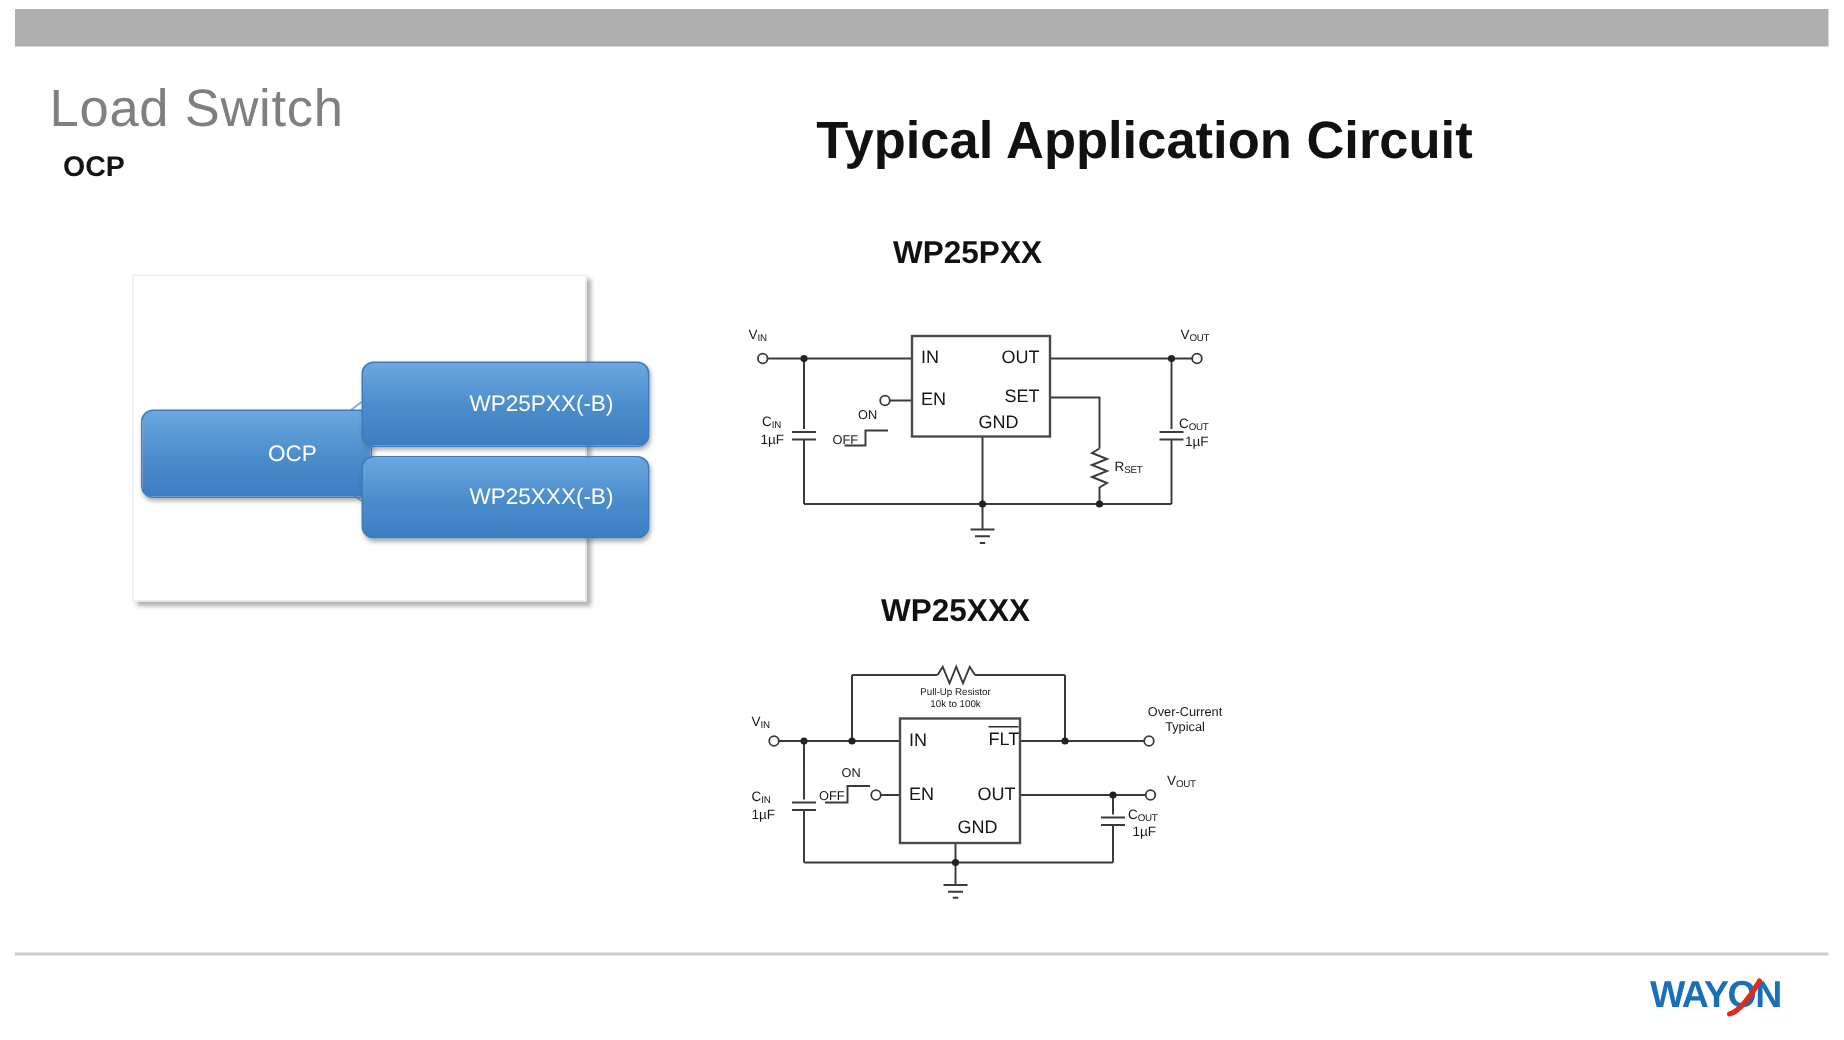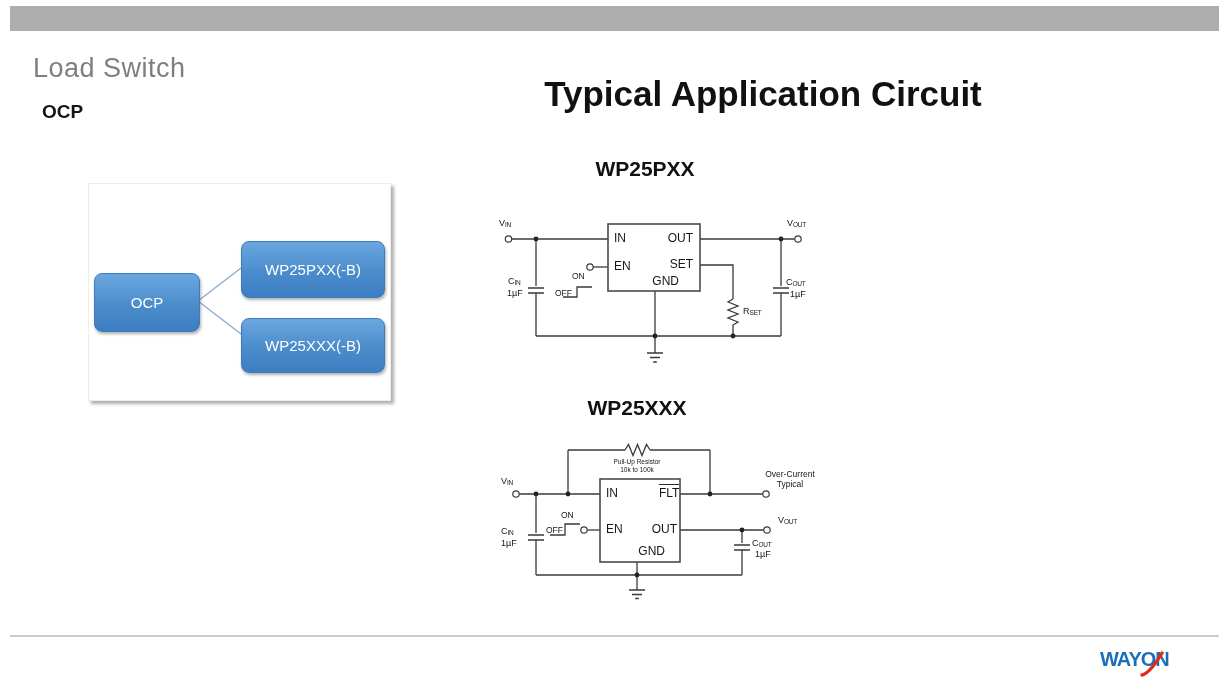--- a/index.html
+++ b/index.html
@@ -10,7 +10,7 @@
   .top-bar{position:absolute;left:10px;right:10px;top:6px;height:25px;background:var(--bar-gray);}
 
   
-  .load-switch{position:absolute;left:33px;top:53px;font-size:27px;color:#7f7f7f;letter-spacing:0.5px;}
+  .load-switch{position:absolute;left:33px;top:53px;font-size:35px;color:#7f7f7f;letter-spacing:0.5px;}
   .ocp-sub{position:absolute;left:42px;top:101px;font-size:19px;font-weight:bold;color:#141414;}
   .main-title{position:absolute;left:480px;top:74px;width:566px;text-align:center;
               font-size:35px;font-weight:bold;color:#111;}

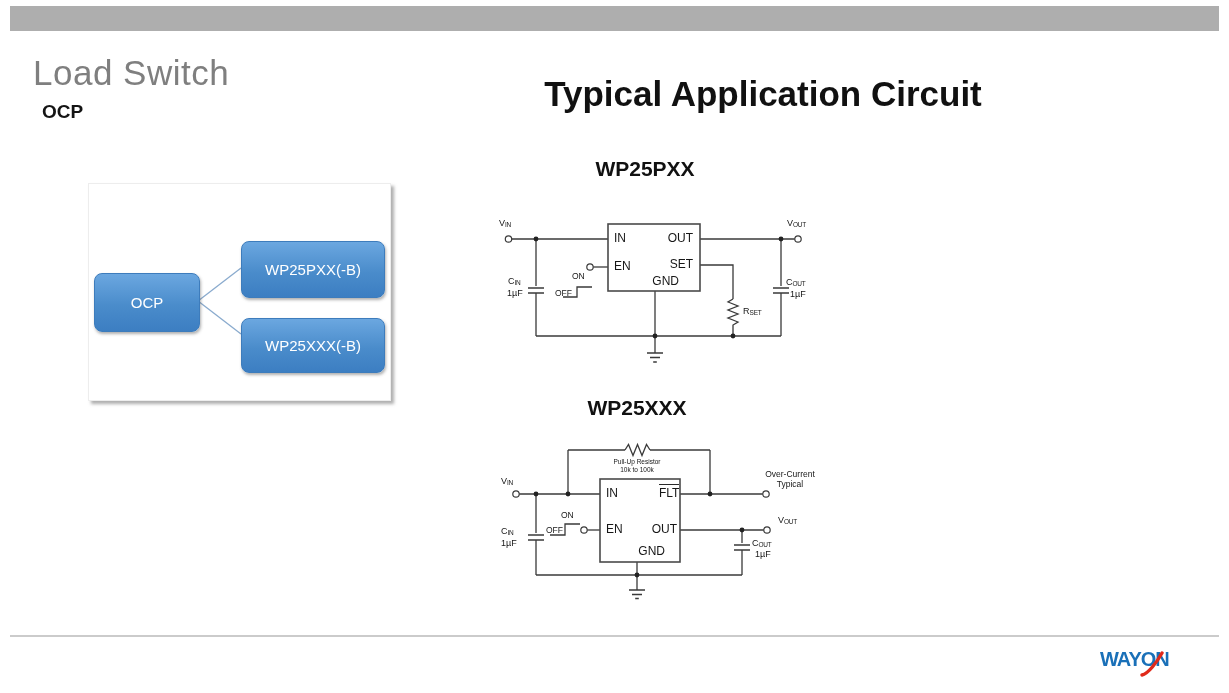--- a/index.html
+++ b/index.html
@@ -25,7 +25,7 @@
   .node{position:absolute;display:flex;align-items:center;justify-content:center;
         color:#fff;font-size:15px;border-radius:8px;border:1px solid #3d7cbc;
         background:linear-gradient(180deg,#6ba7e0 0%,var(--accent-blue) 55%,#3c7ec2 100%);
-        box-shadow:1px 2px 3px rgba(80,80,80,0.45);}
+        box-shadow:1px 2px 3px rgba(80,80,80,0.45);padding-left:48px;}
   .node-root{left:5px;top:89px;width:104px;height:57px;}
   .node-b1{left:152px;top:57px;width:142px;height:55px;}
   .node-b2{left:152px;top:134px;width:142px;height:53px;}

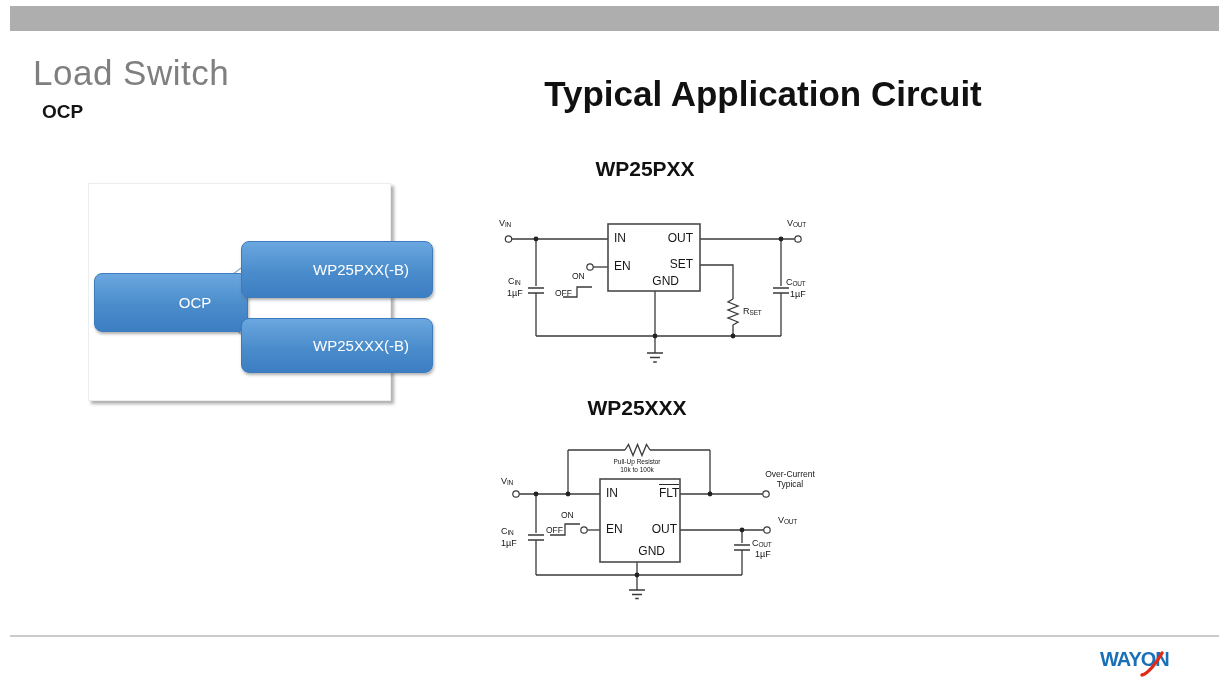--- a/index.html
+++ b/index.html
@@ -28,7 +28,7 @@
         box-shadow:1px 2px 3px rgba(80,80,80,0.45);padding-left:48px;}
   .node-root{left:5px;top:89px;width:104px;height:57px;}
   .node-b1{left:152px;top:57px;width:142px;height:55px;}
-  .node-b2{left:152px;top:134px;width:142px;height:53px;}
+  .node-b2{left:152px;top:120px;width:142px;height:53px;}
   .connector{stroke:#8aabce;stroke-width:1.3;}
 
   

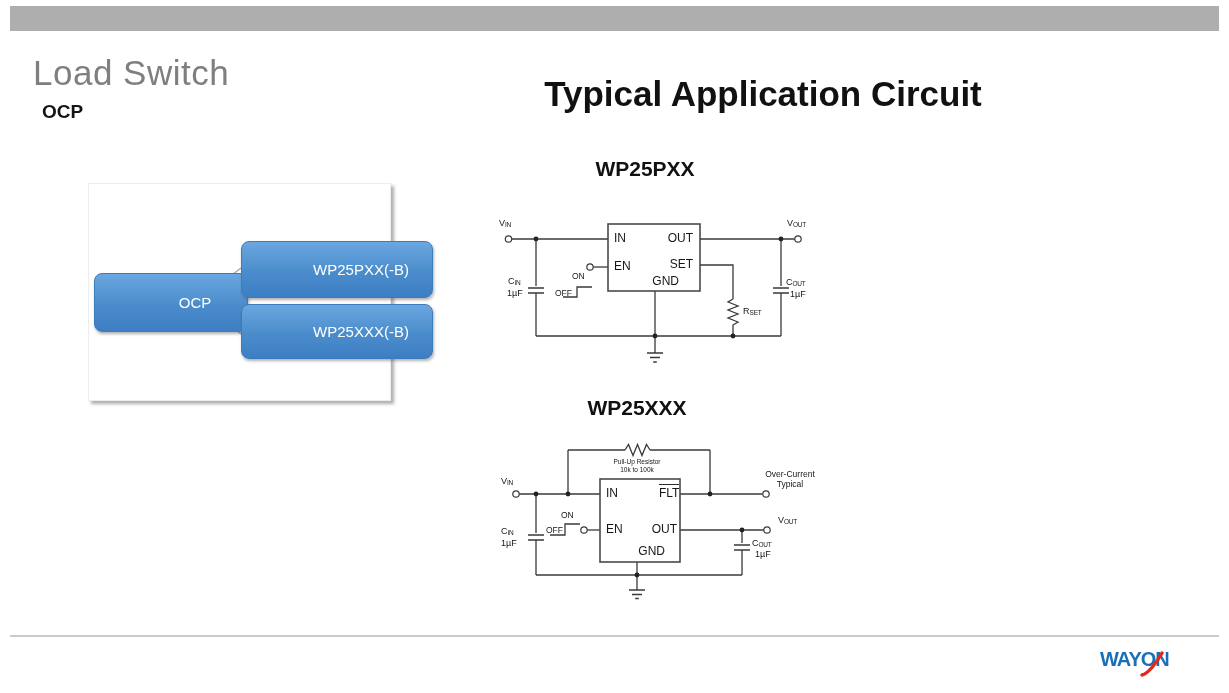--- a/index.html
+++ b/index.html
@@ -53,8 +53,8 @@
 
   
   .footer-line{position:absolute;left:10px;right:10px;top:635px;height:2px;background:#cbcbcb;}
-  .logo{position:absolute;left:1100px;top:648px;height:30px;display:flex;align-items:flex-start;
-        font-weight:bold;font-size:20px;letter-spacing:-1px;color:var(--logo-blue);}
+  .logo{position:absolute;left:1100px;top:648px;height:30px;display:flex;align-items:flex-end;
+        font-weight:bold;font-size:25px;letter-spacing:-1px;color:var(--logo-blue);}
   .logo-o{position:relative;display:inline-block;}
   .logo-o svg{position:absolute;left:-2px;top:3px;}
 </style>

